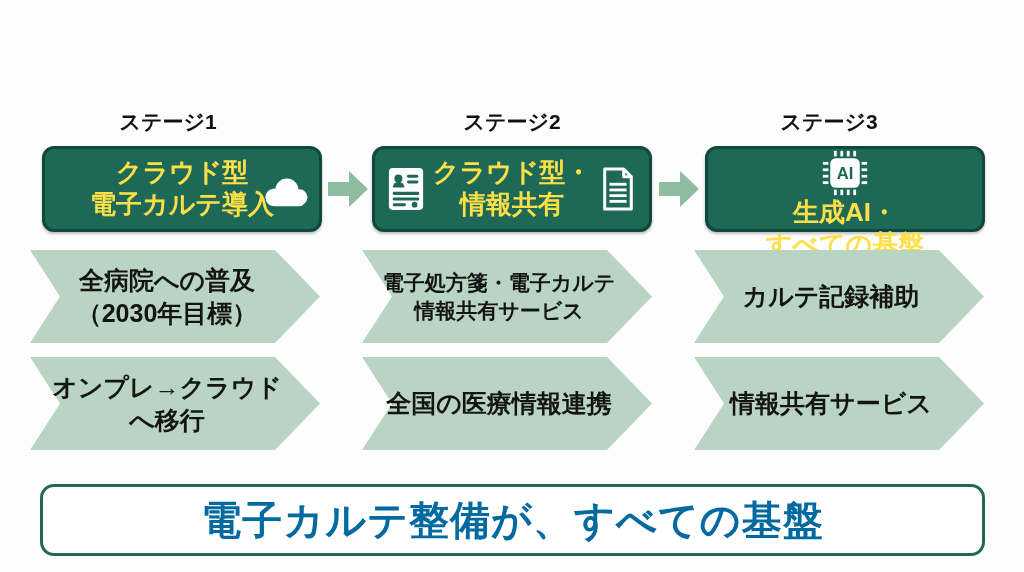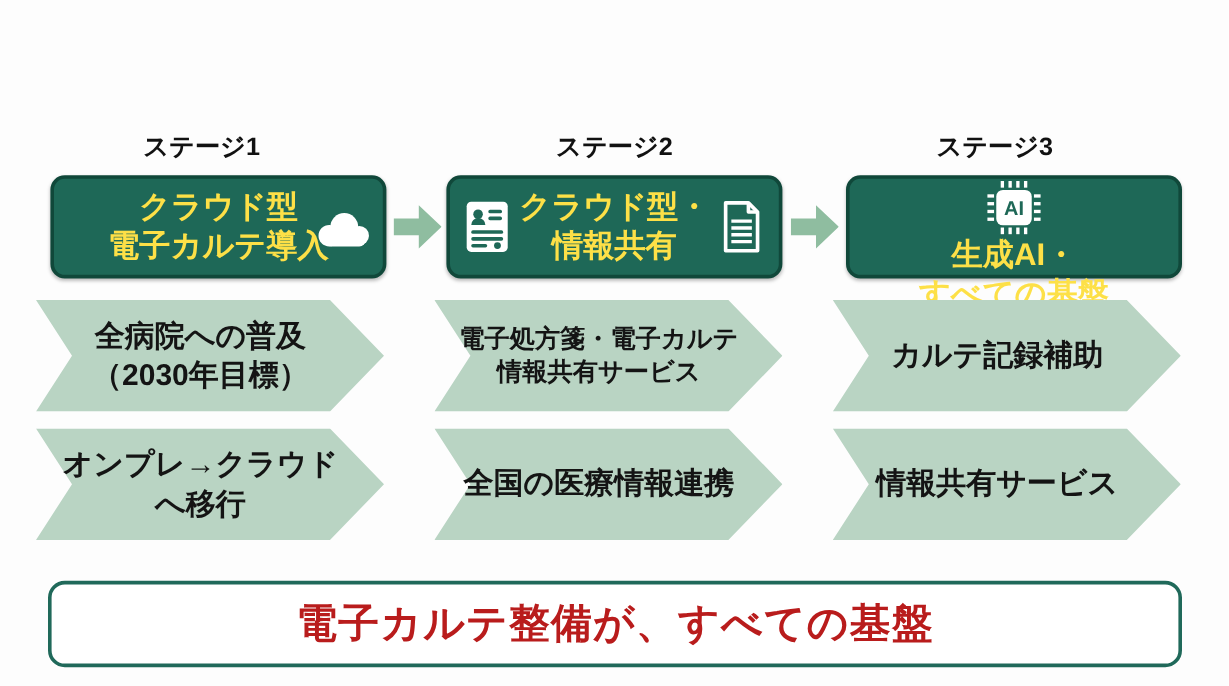--- a/index.html
+++ b/index.html
@@ -36,7 +36,7 @@
   .footer-banner{position:absolute;left:40px;top:484px;width:945px;height:72px;
                  box-sizing:border-box;border:3px solid #20695a;border-radius:14px;
                  background:#ffffff;display:flex;align-items:center;justify-content:center;}
-  .footer-text{font-size:34px;font-weight:800;color:#b91c1c;letter-spacing:1px;}
+  .footer-text{font-size:40px;font-weight:800;color:#0369a1;letter-spacing:1px;}
 </style>
 </head>
 <body>

